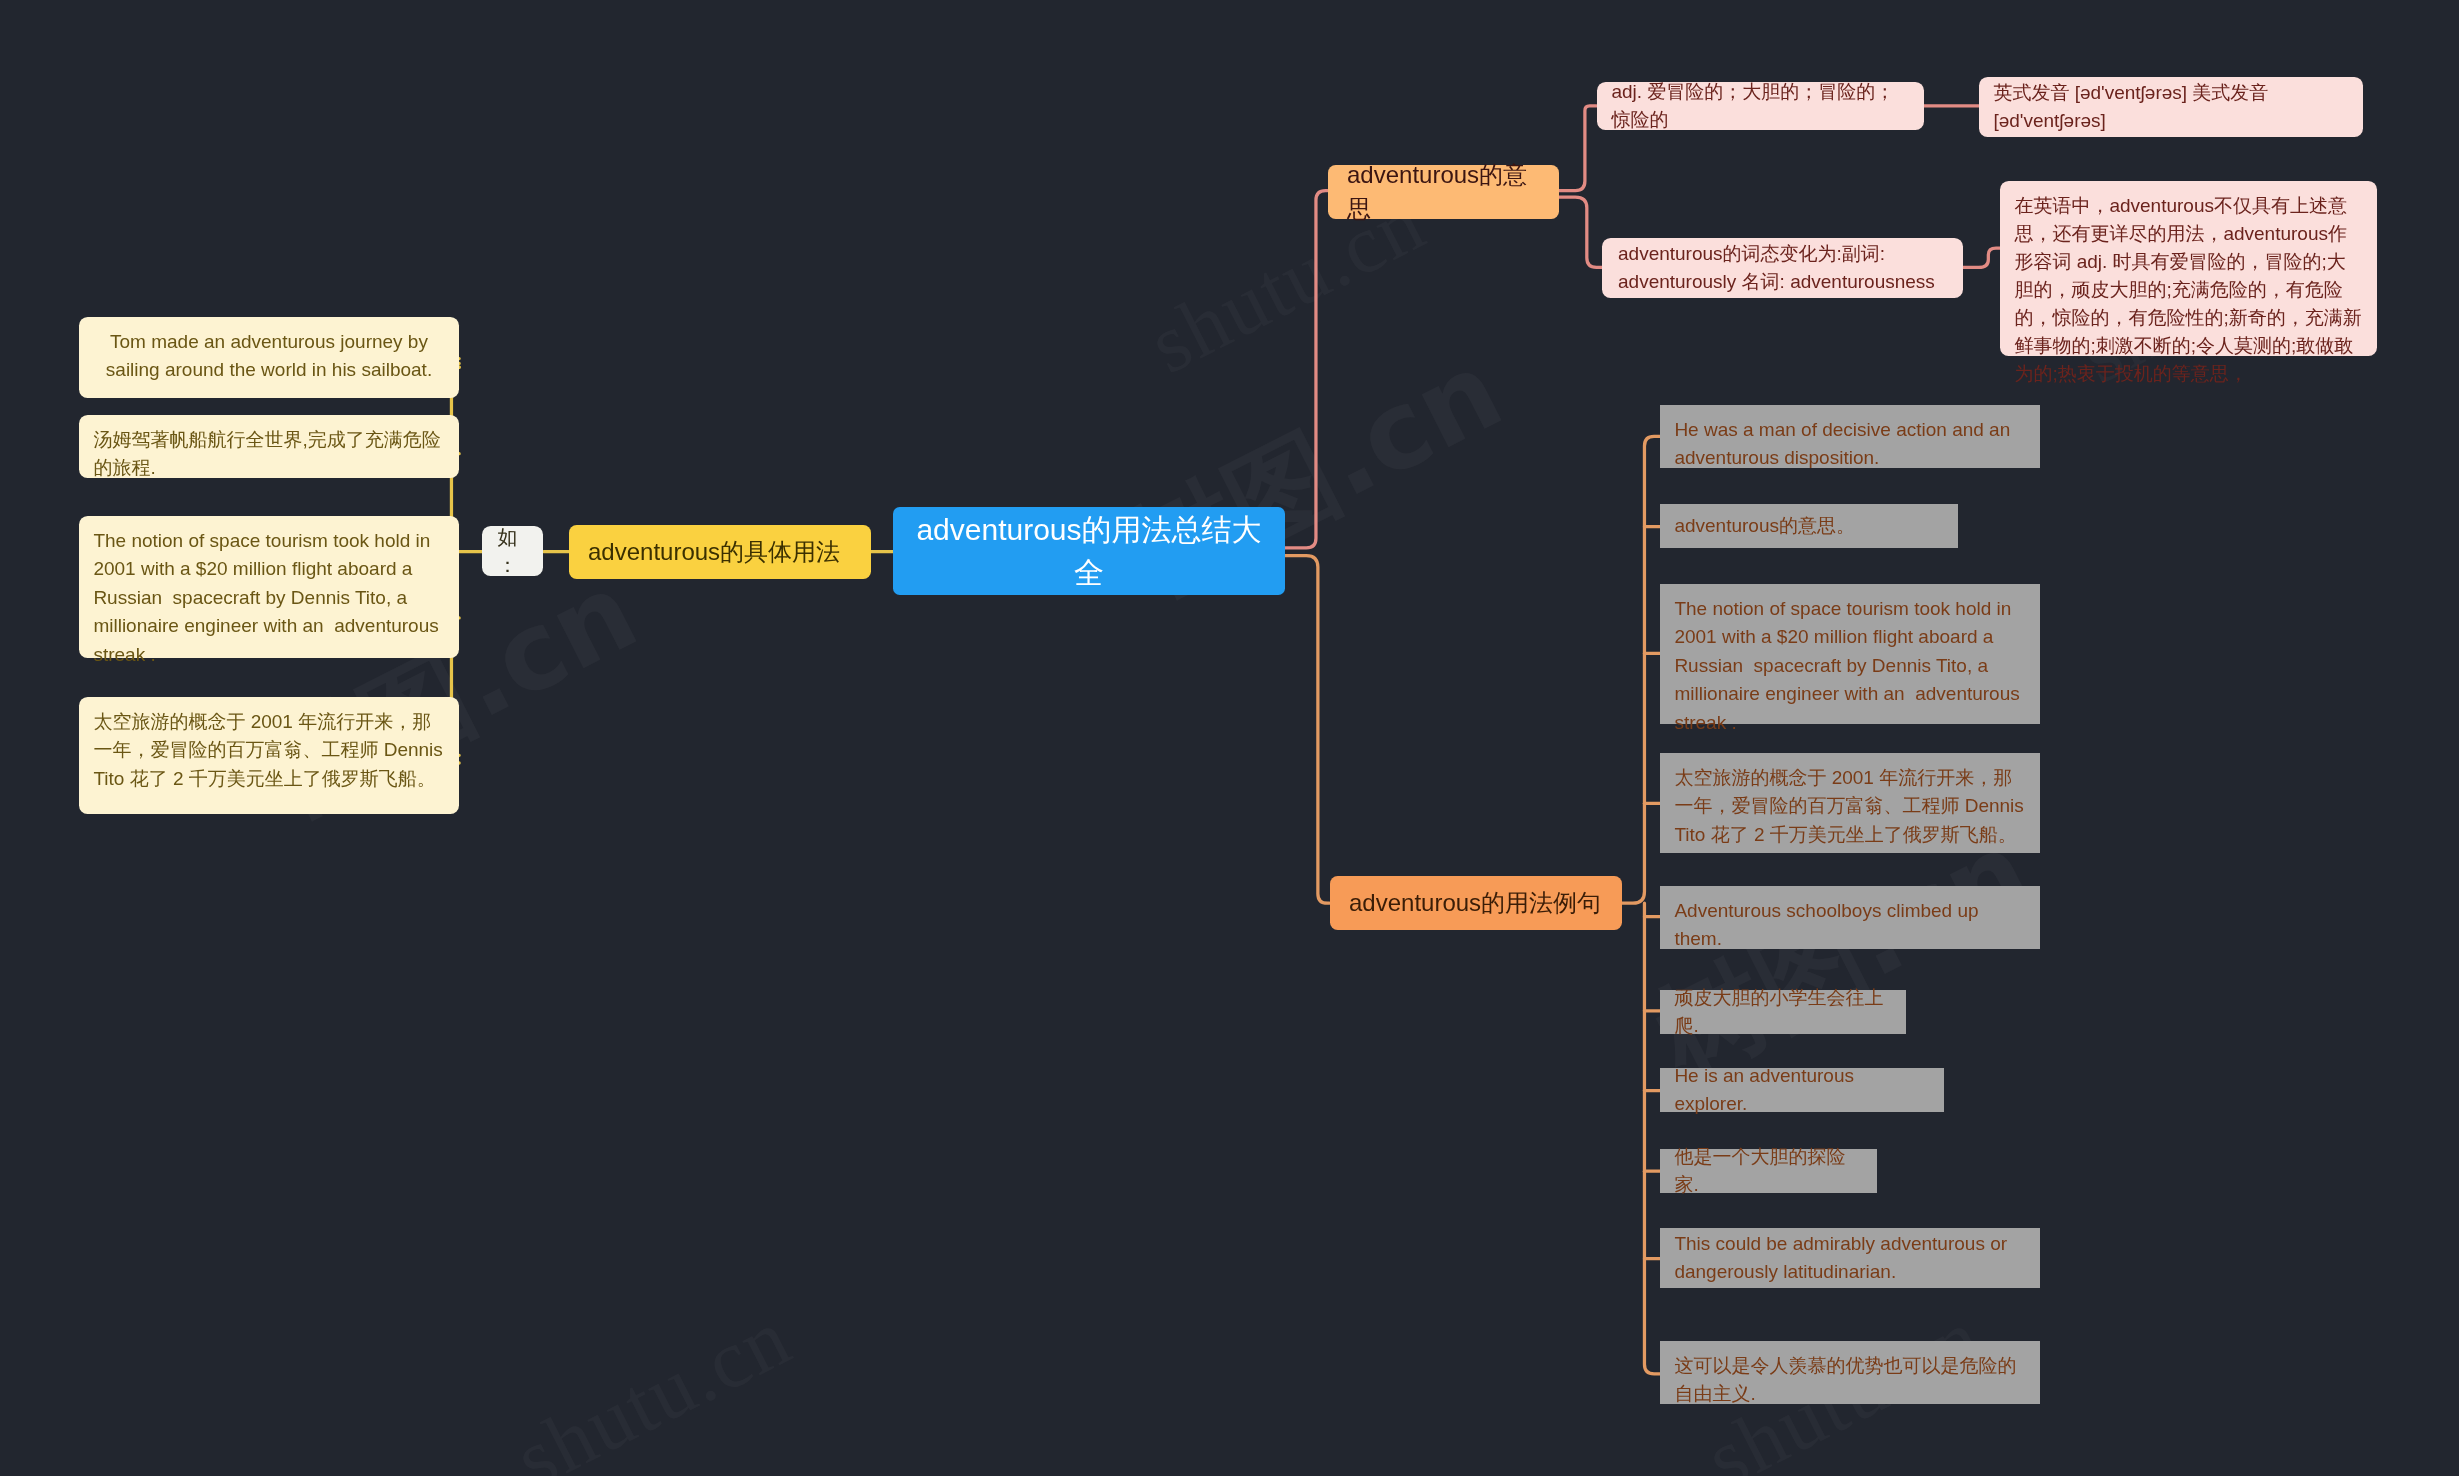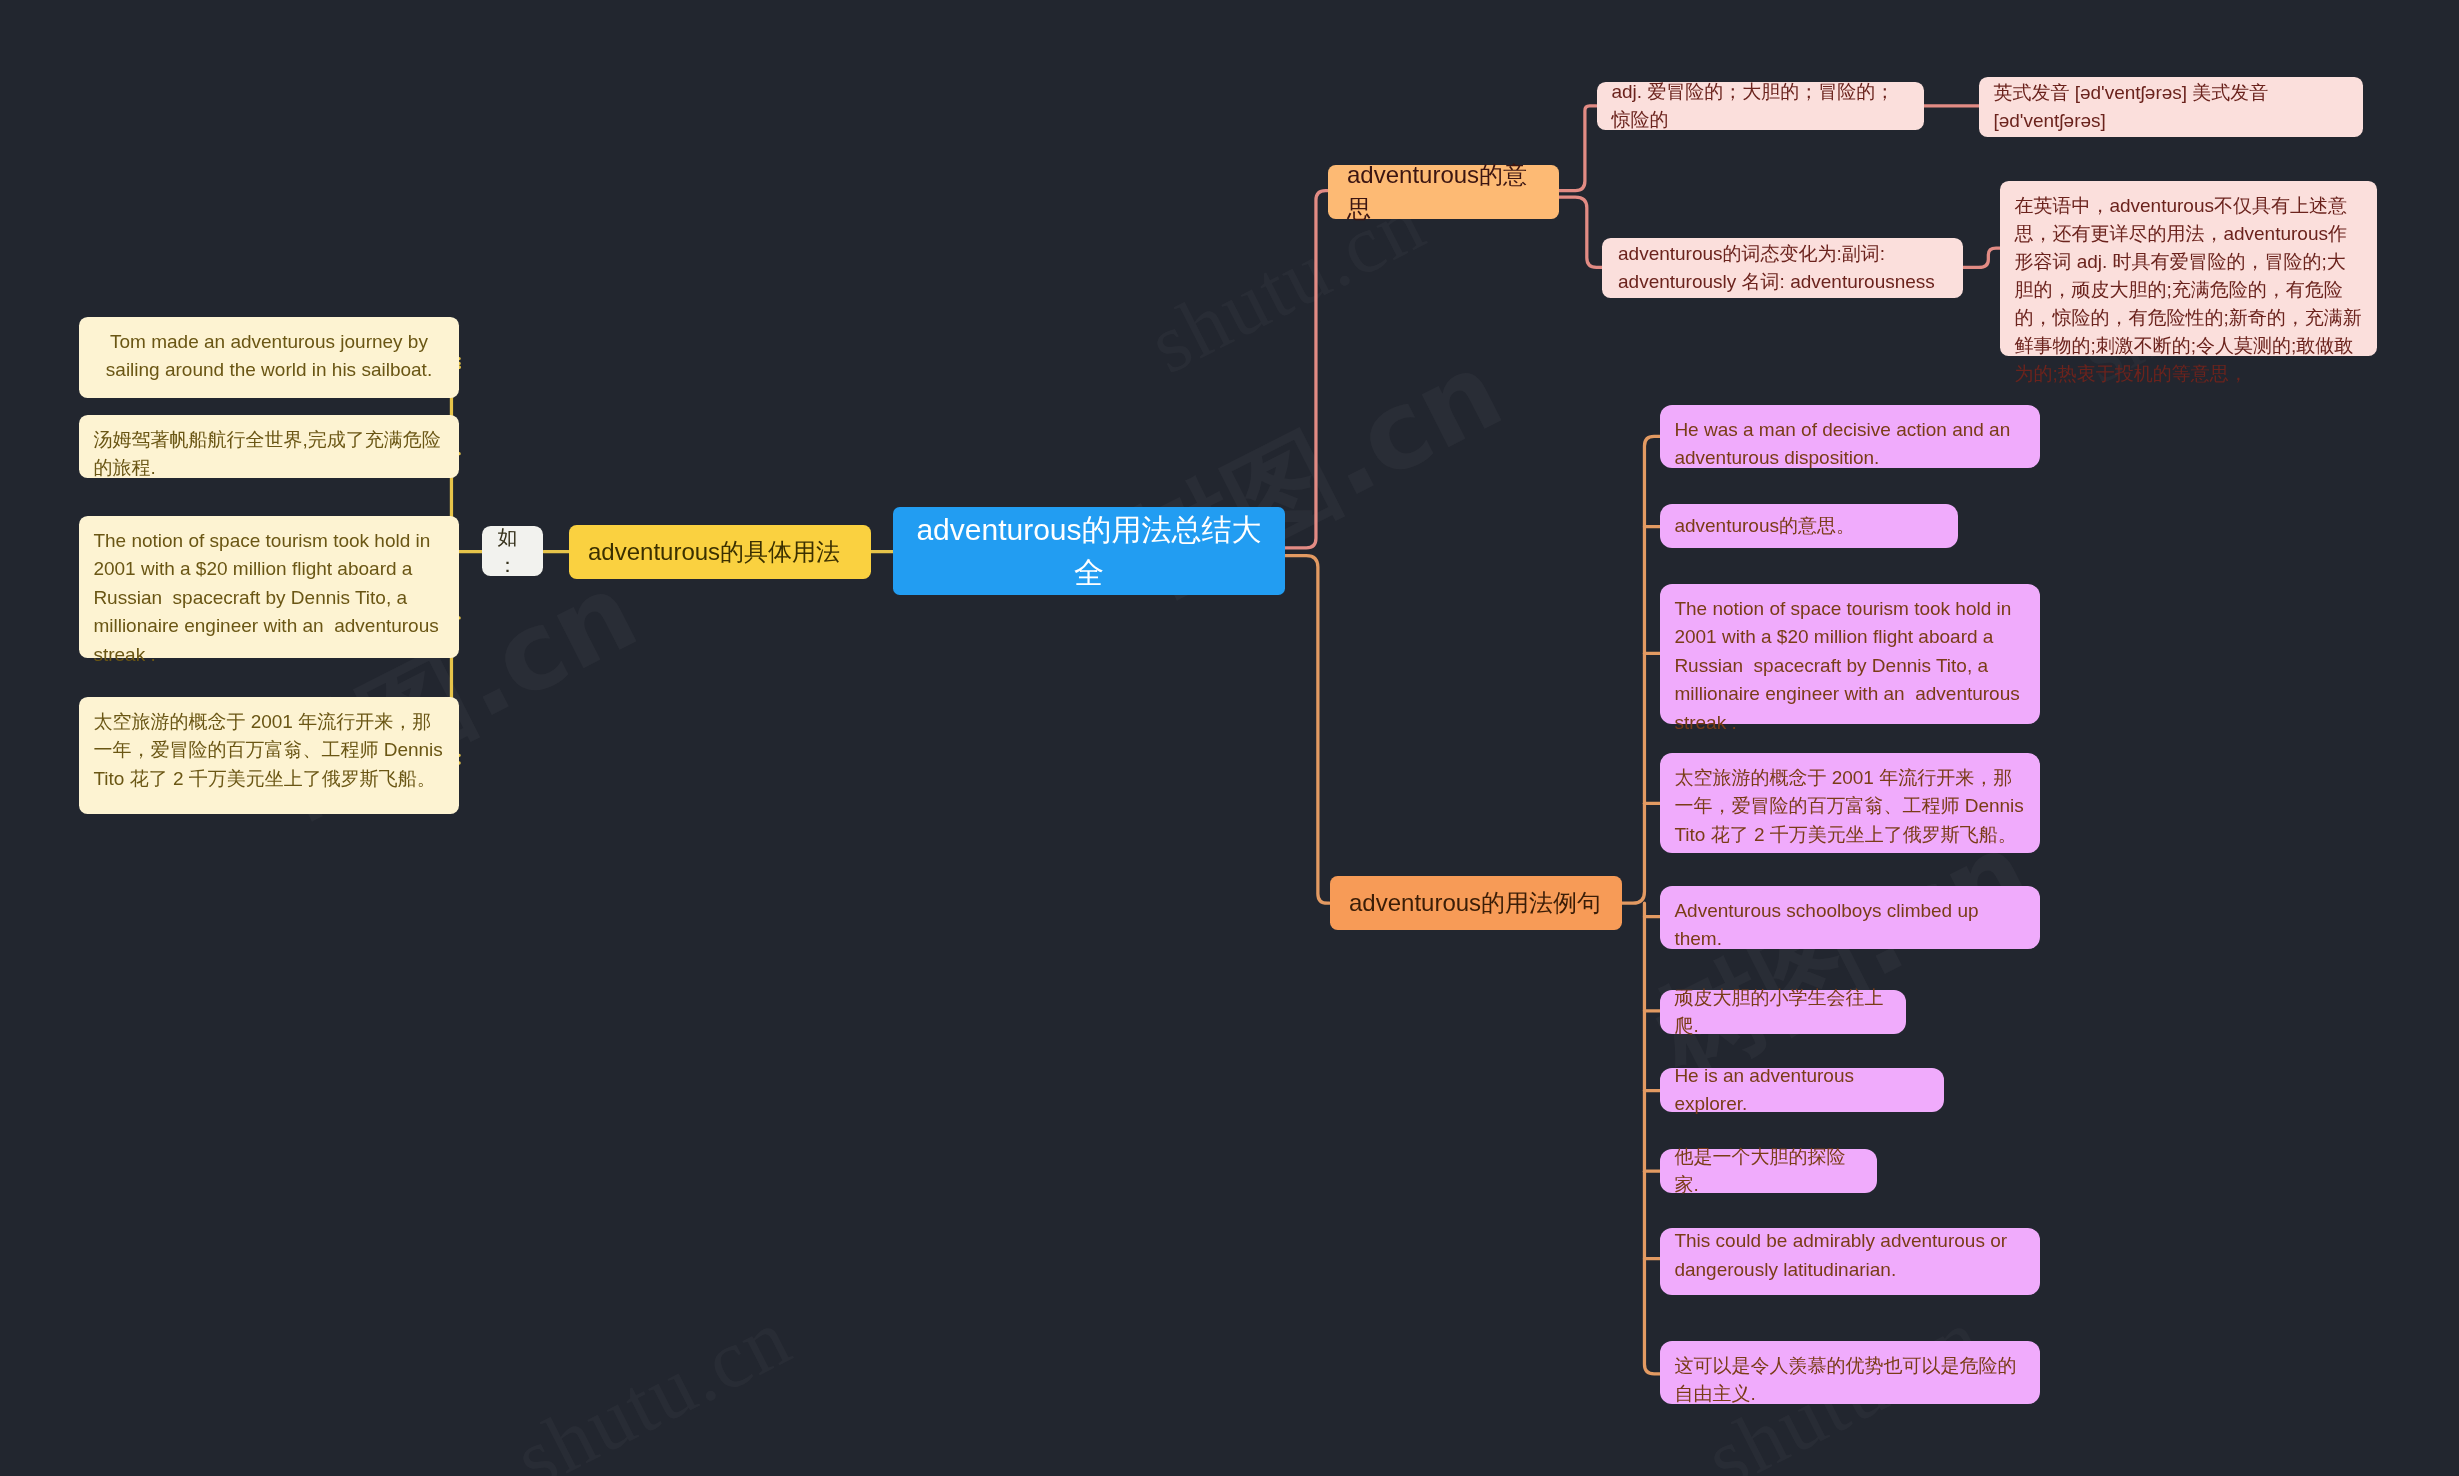--- a/index.html
+++ b/index.html
@@ -92,12 +92,12 @@
     border-radius: 7.7px;
   }
   .n-orange-leaf {
-    background: #f0abfc;
+    background: #a3a3a3;
     color: #7a3c17;
     font-size: 19px;
     line-height: 1.5;
     padding: 10.6px 14.4px;
-    border-radius: 12px;
+    border-radius: 0;
   }
   
   .n-yellow {

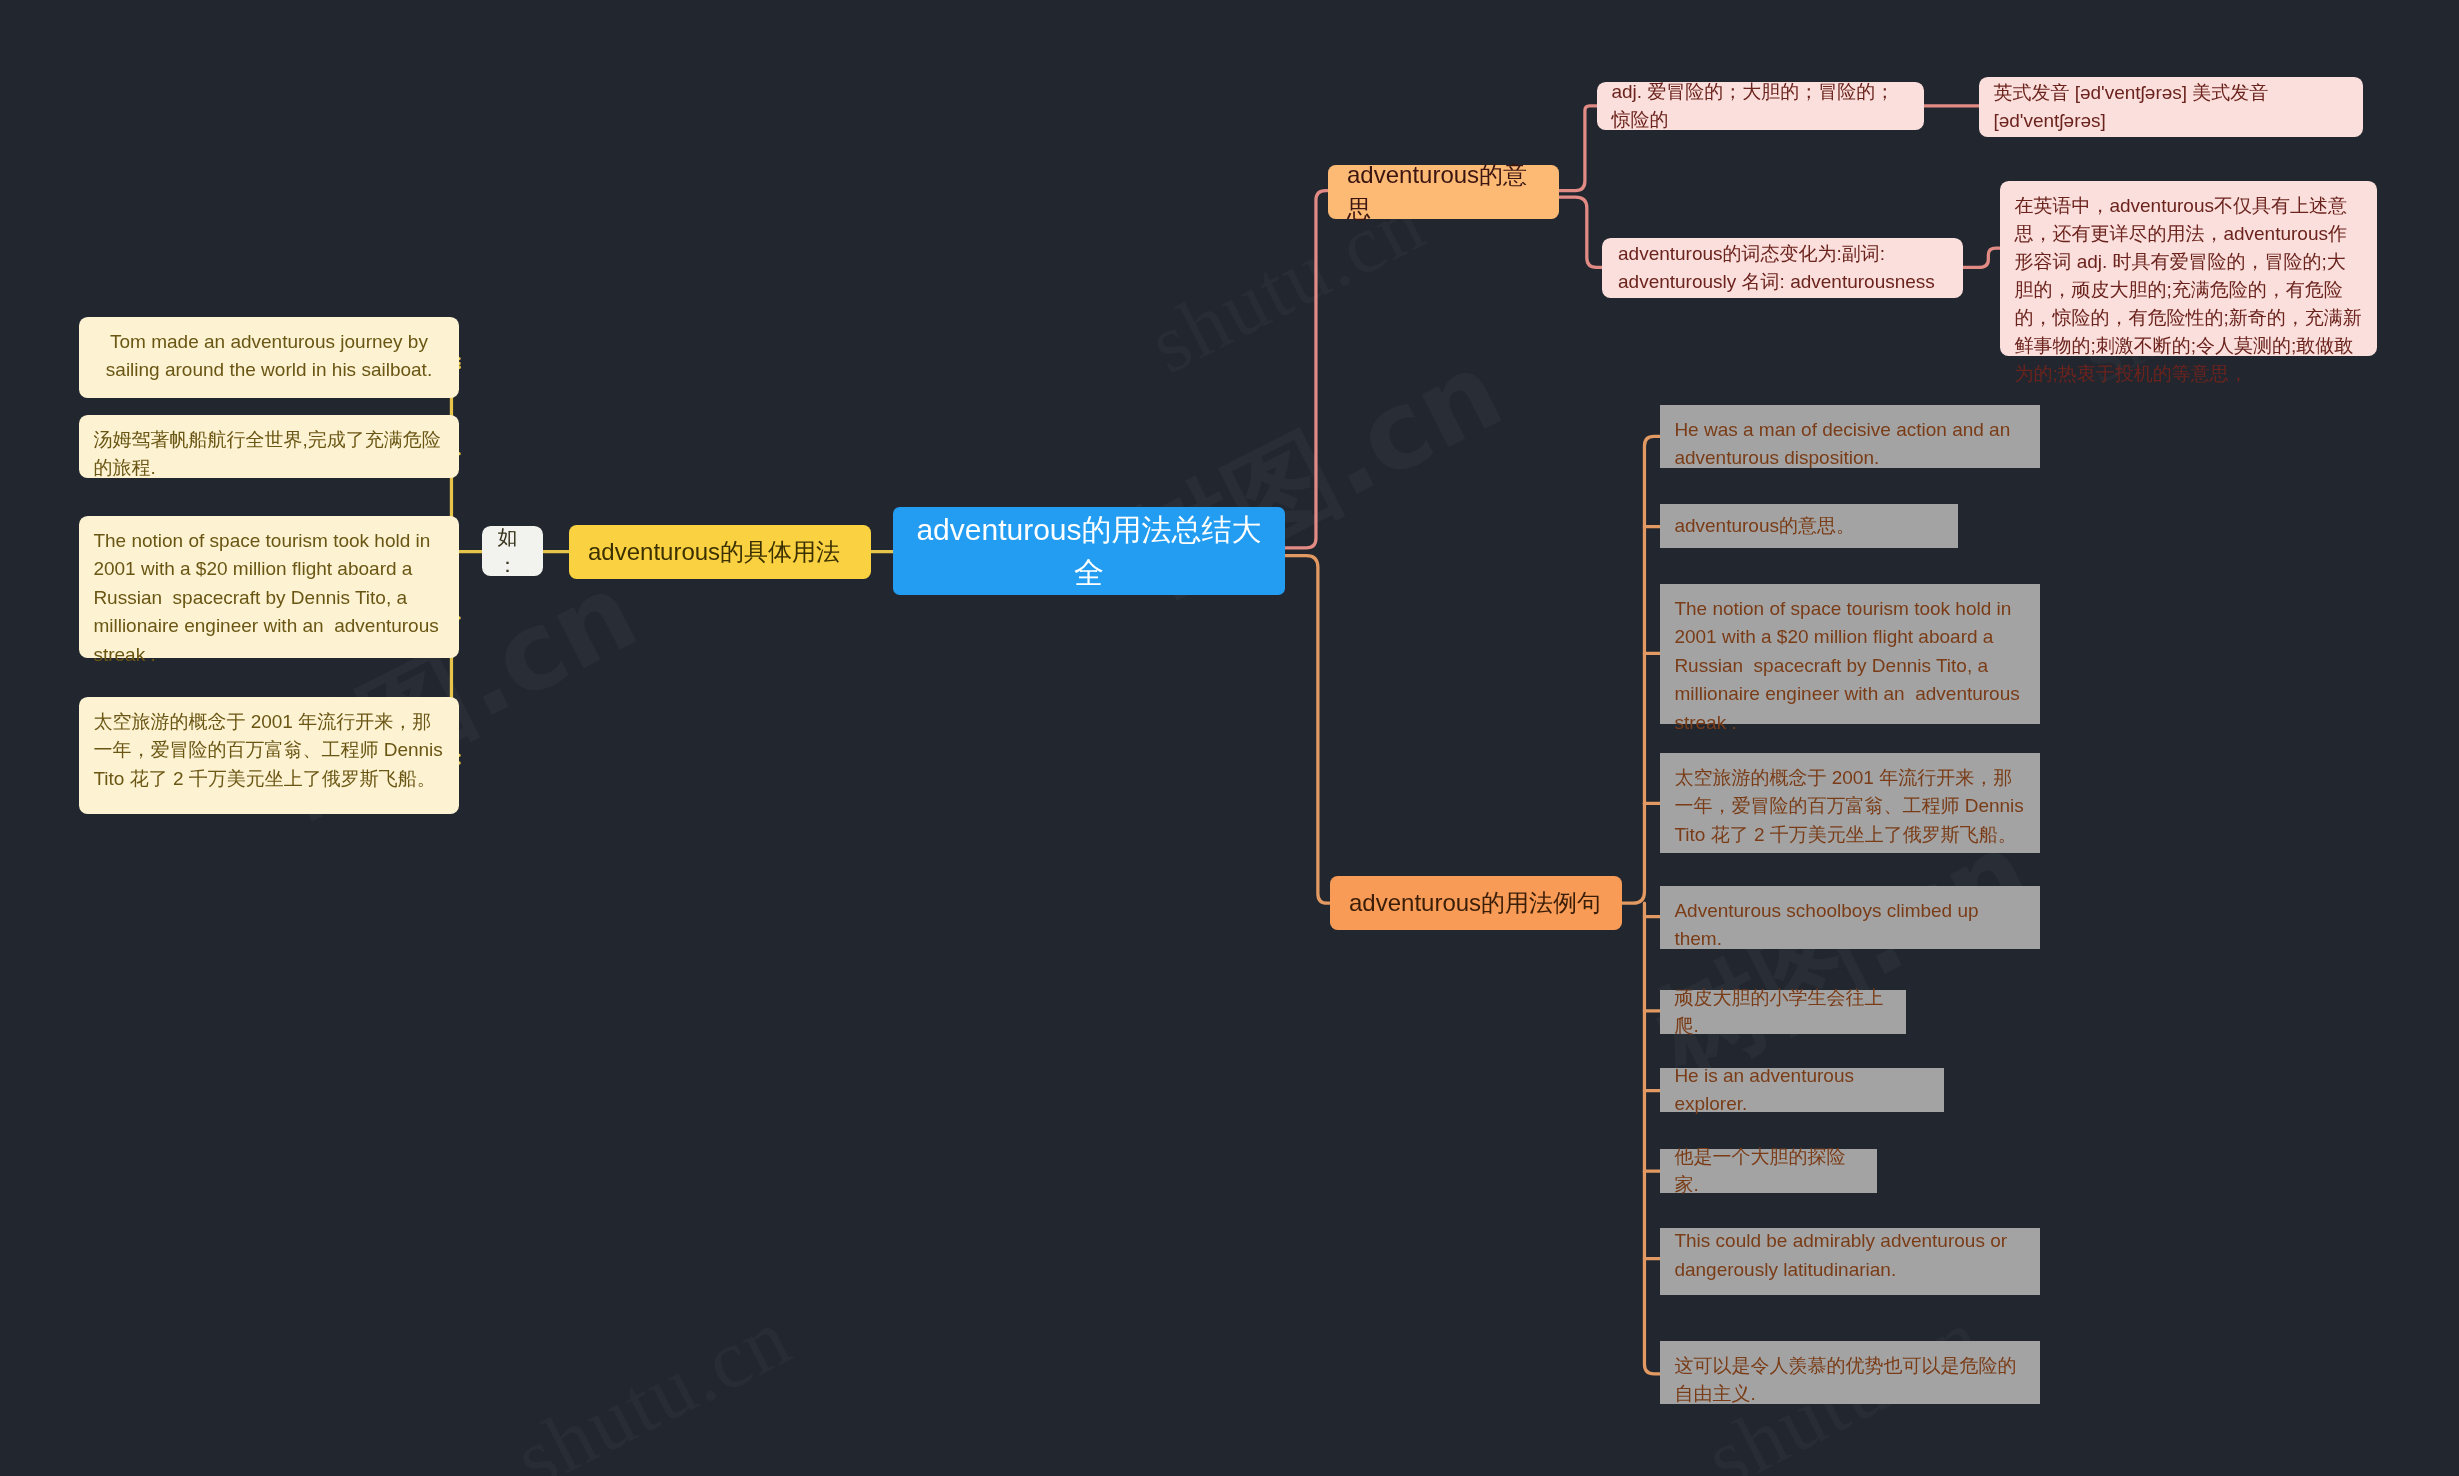--- a/index.html
+++ b/index.html
@@ -261,7 +261,7 @@
     <span>他是一个大胆的探险家.</span>
   </div>
 
-  <div class="node n-orange-leaf" style="left:1660px; top:1228px; width:380px; height:67px; align-items:flex-end;">
+  <div class="node n-orange-leaf" style="left:1660px; top:1228px; width:380px; height:60px; align-items:center;">
     <span>This could be admirably adventurous or dangerously latitudinarian.</span>
   </div>
 

